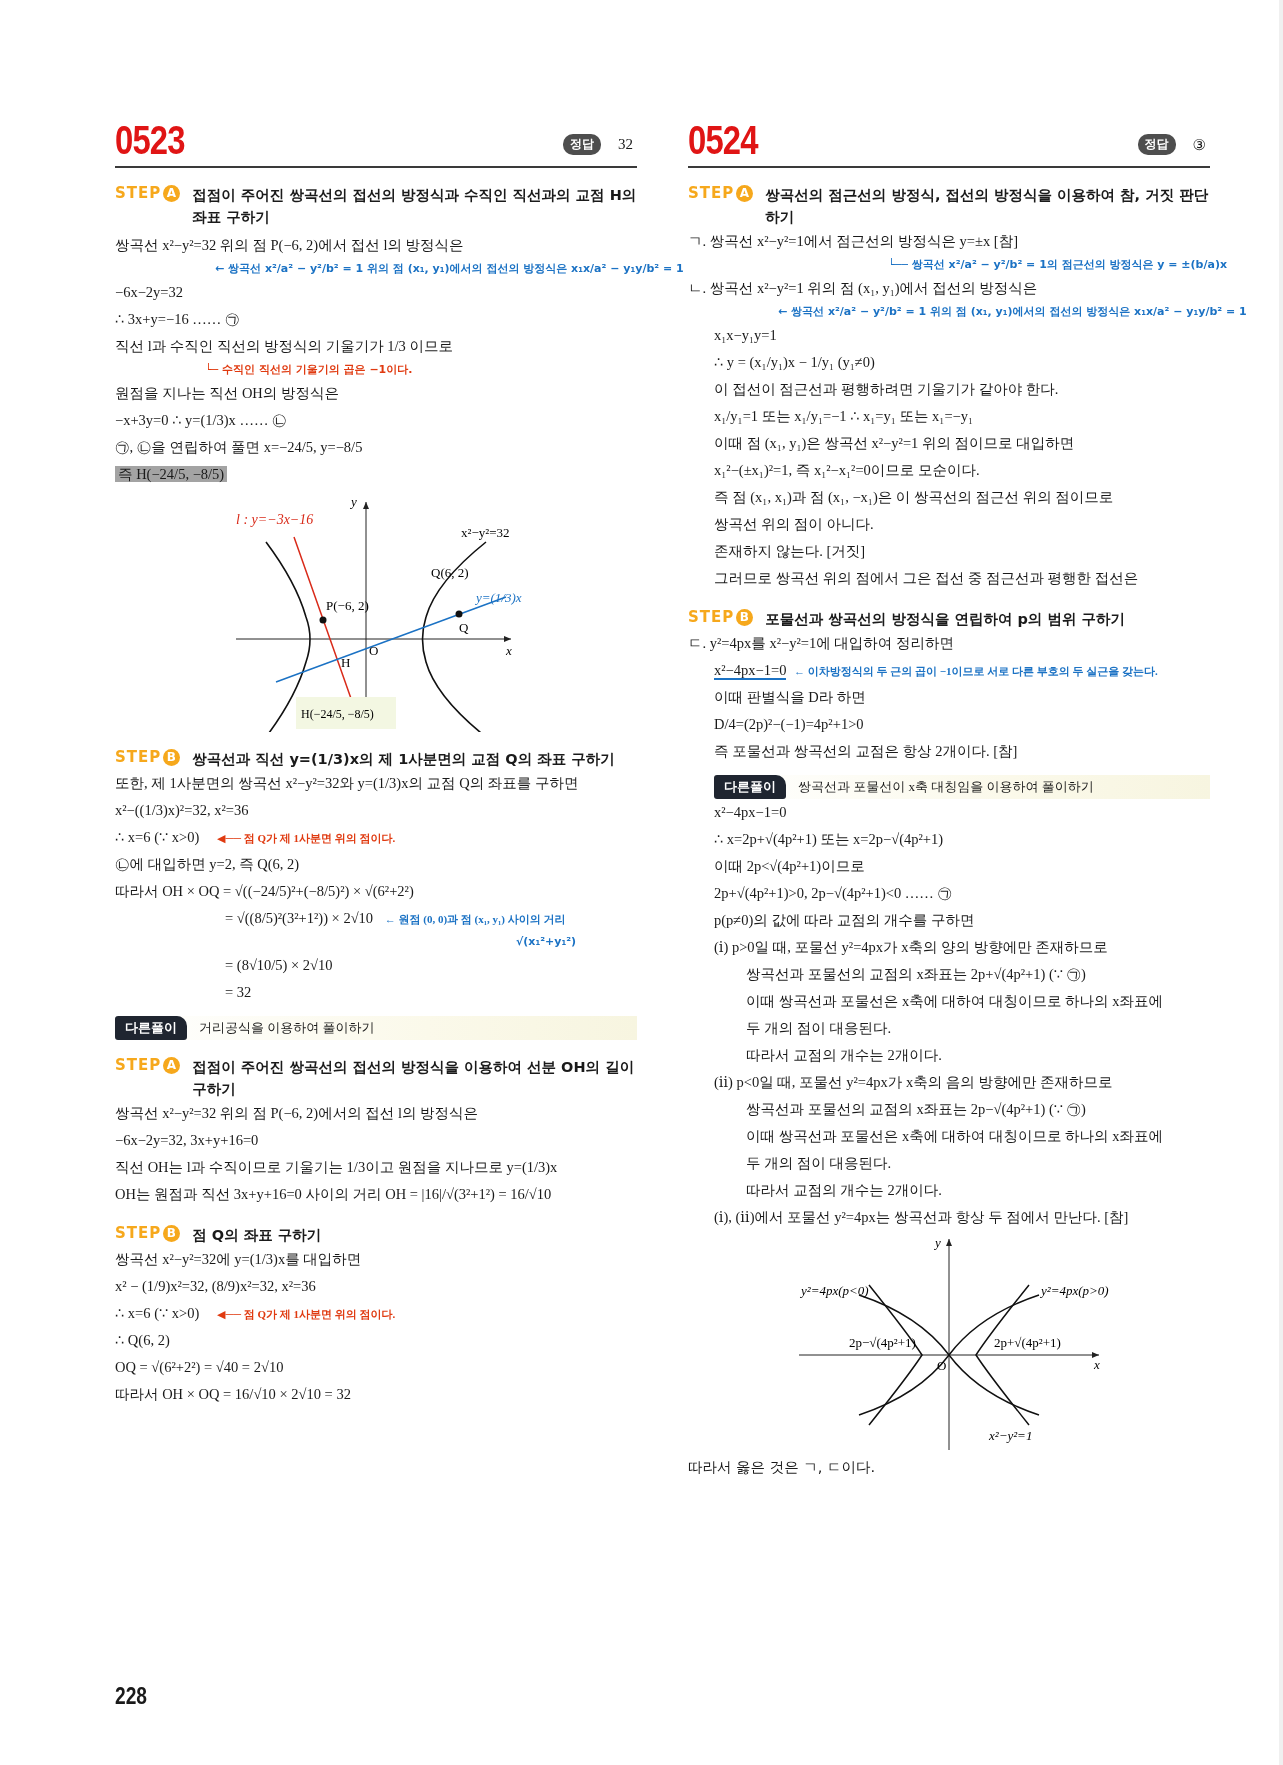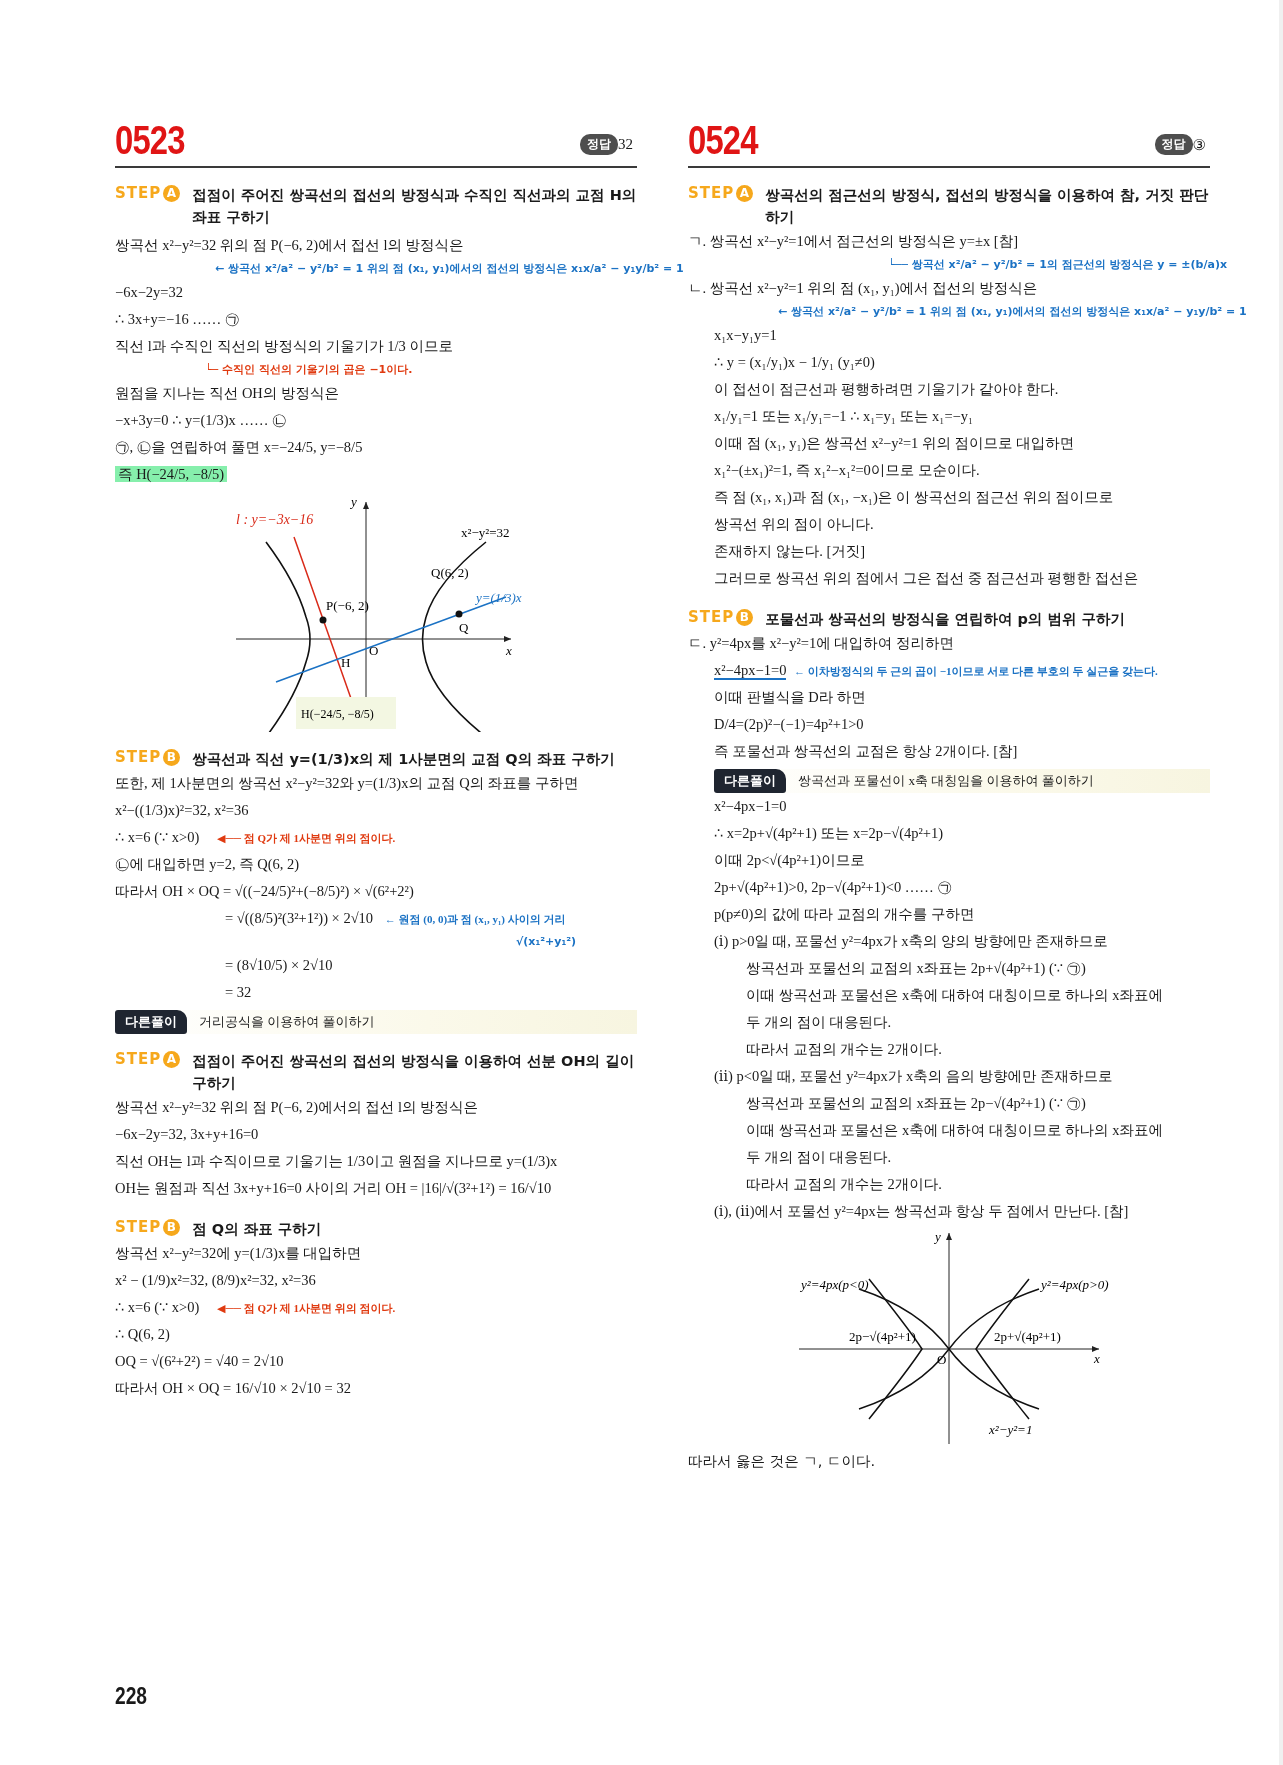--- a/index.html
+++ b/index.html
@@ -12,7 +12,7 @@
   .qnum{font-family:"Liberation Sans",sans-serif;font-weight:bold;font-size:40px;
         color:#e01515;letter-spacing:-1px;position:absolute;left:0;top:0;
         transform:scaleX(0.82);transform-origin:left top;line-height:44px;}
-  .answer{position:absolute;right:4px;top:16px;display:flex;align-items:center;gap:0;}
+  .answer{position:absolute;right:4px;top:16px;display:flex;align-items:center;gap:17px;}
   .ans-badge{background:#4e4e4e;color:#fff;font-size:12px;border-radius:10px;
              padding:2px 7px;font-weight:bold;}
   .ans-val{font-family:"Liberation Serif",serif;font-size:15px;}

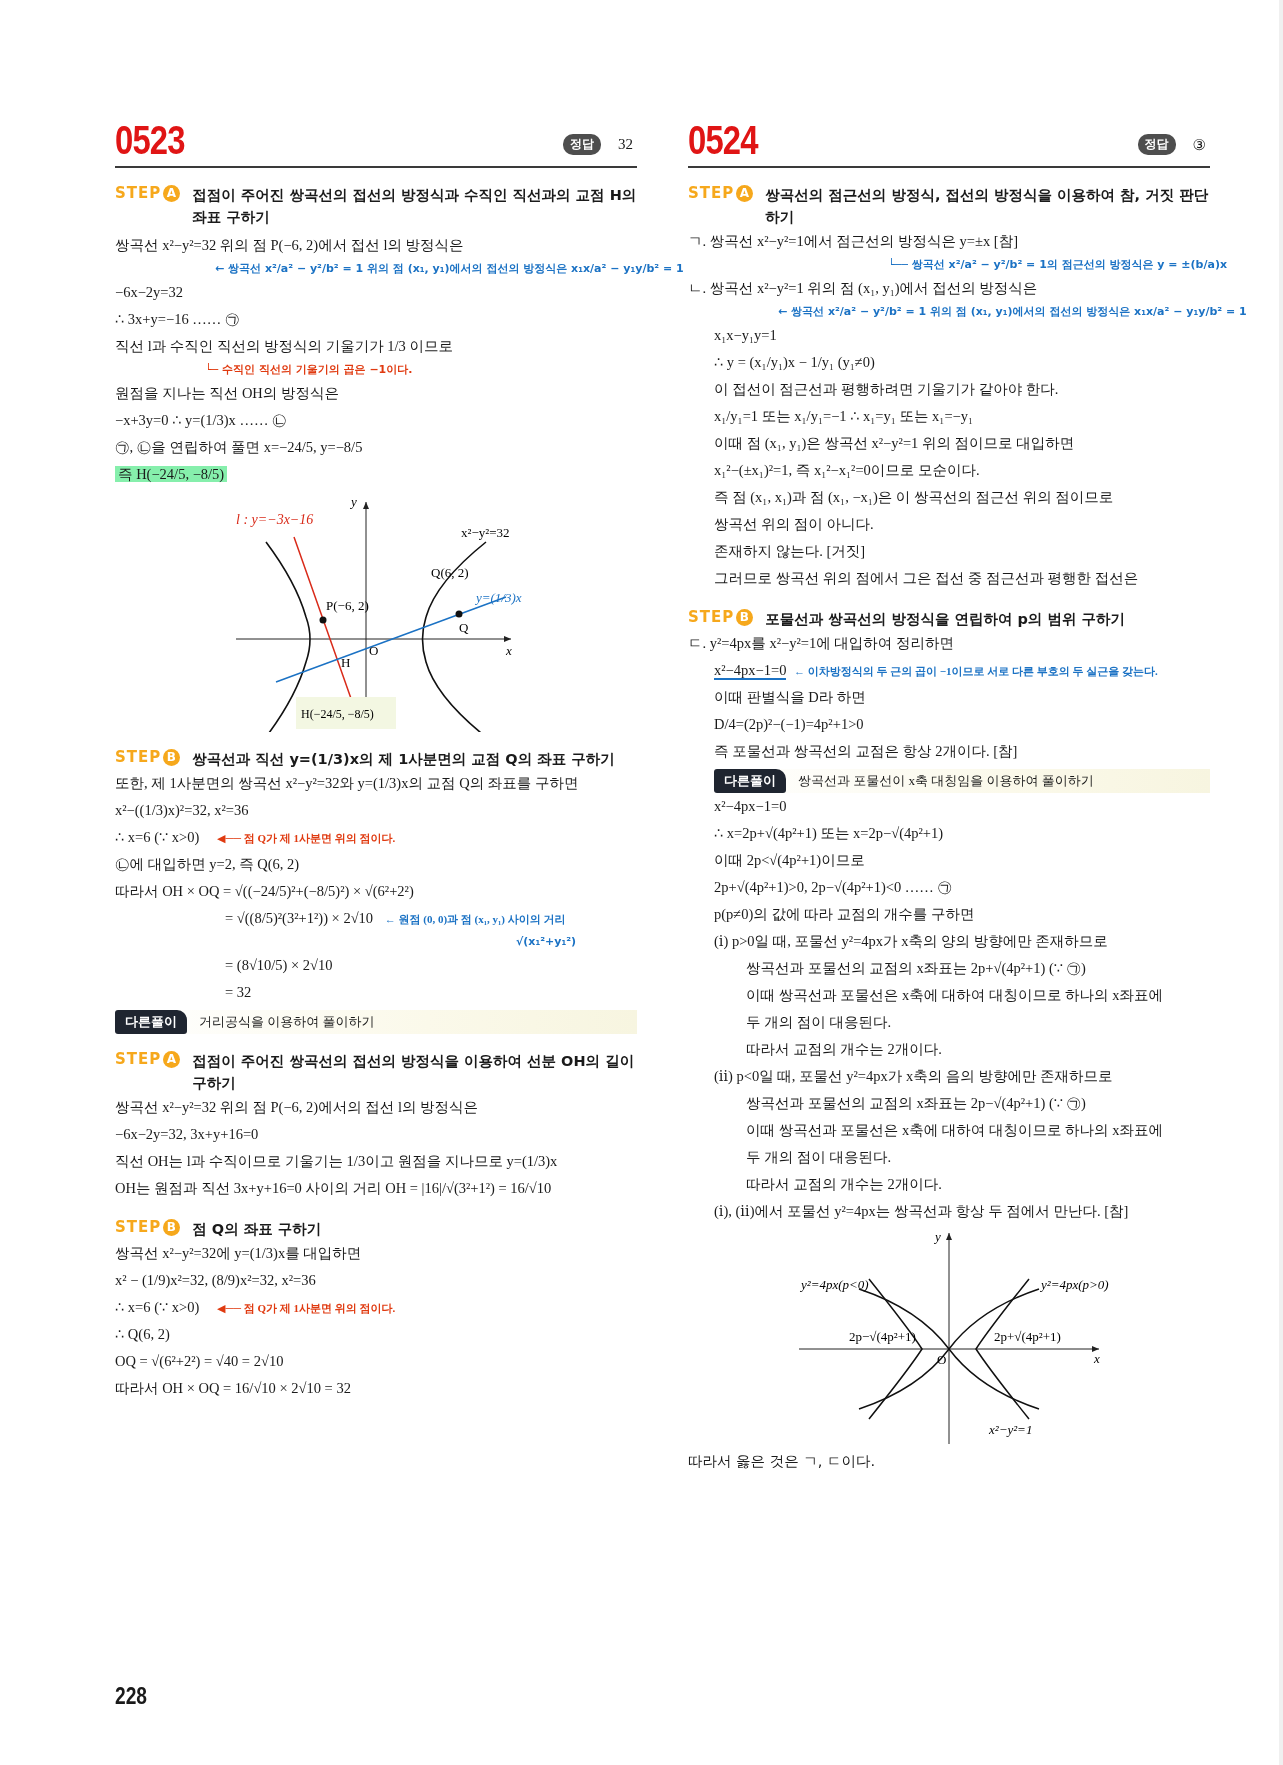--- a/index.html
+++ b/index.html
@@ -27,7 +27,7 @@
   .note-blue{color:#1b72c4;font-size:11px;font-weight:bold;line-height:20px;white-space:nowrap;text-align:center;}
   .note-red{color:#e03a10;font-size:11px;font-weight:bold;line-height:20px;white-space:nowrap;}
   .ul-blue{border-bottom:2px solid #1b72c4;}
-  .hl{background:#86efac;padding:0 3px;}
+  .hl{background:#a3a3a3;padding:0 3px;}
   .alt{display:flex;align-items:center;margin-top:4px;
        background:linear-gradient(90deg,#fff 0%,#fbf9ea 60%,#f7f5e0 100%);}
   .alt-badge{background:#1f2530;color:#fff;font-weight:bold;font-size:13px;padding:3px 10px;

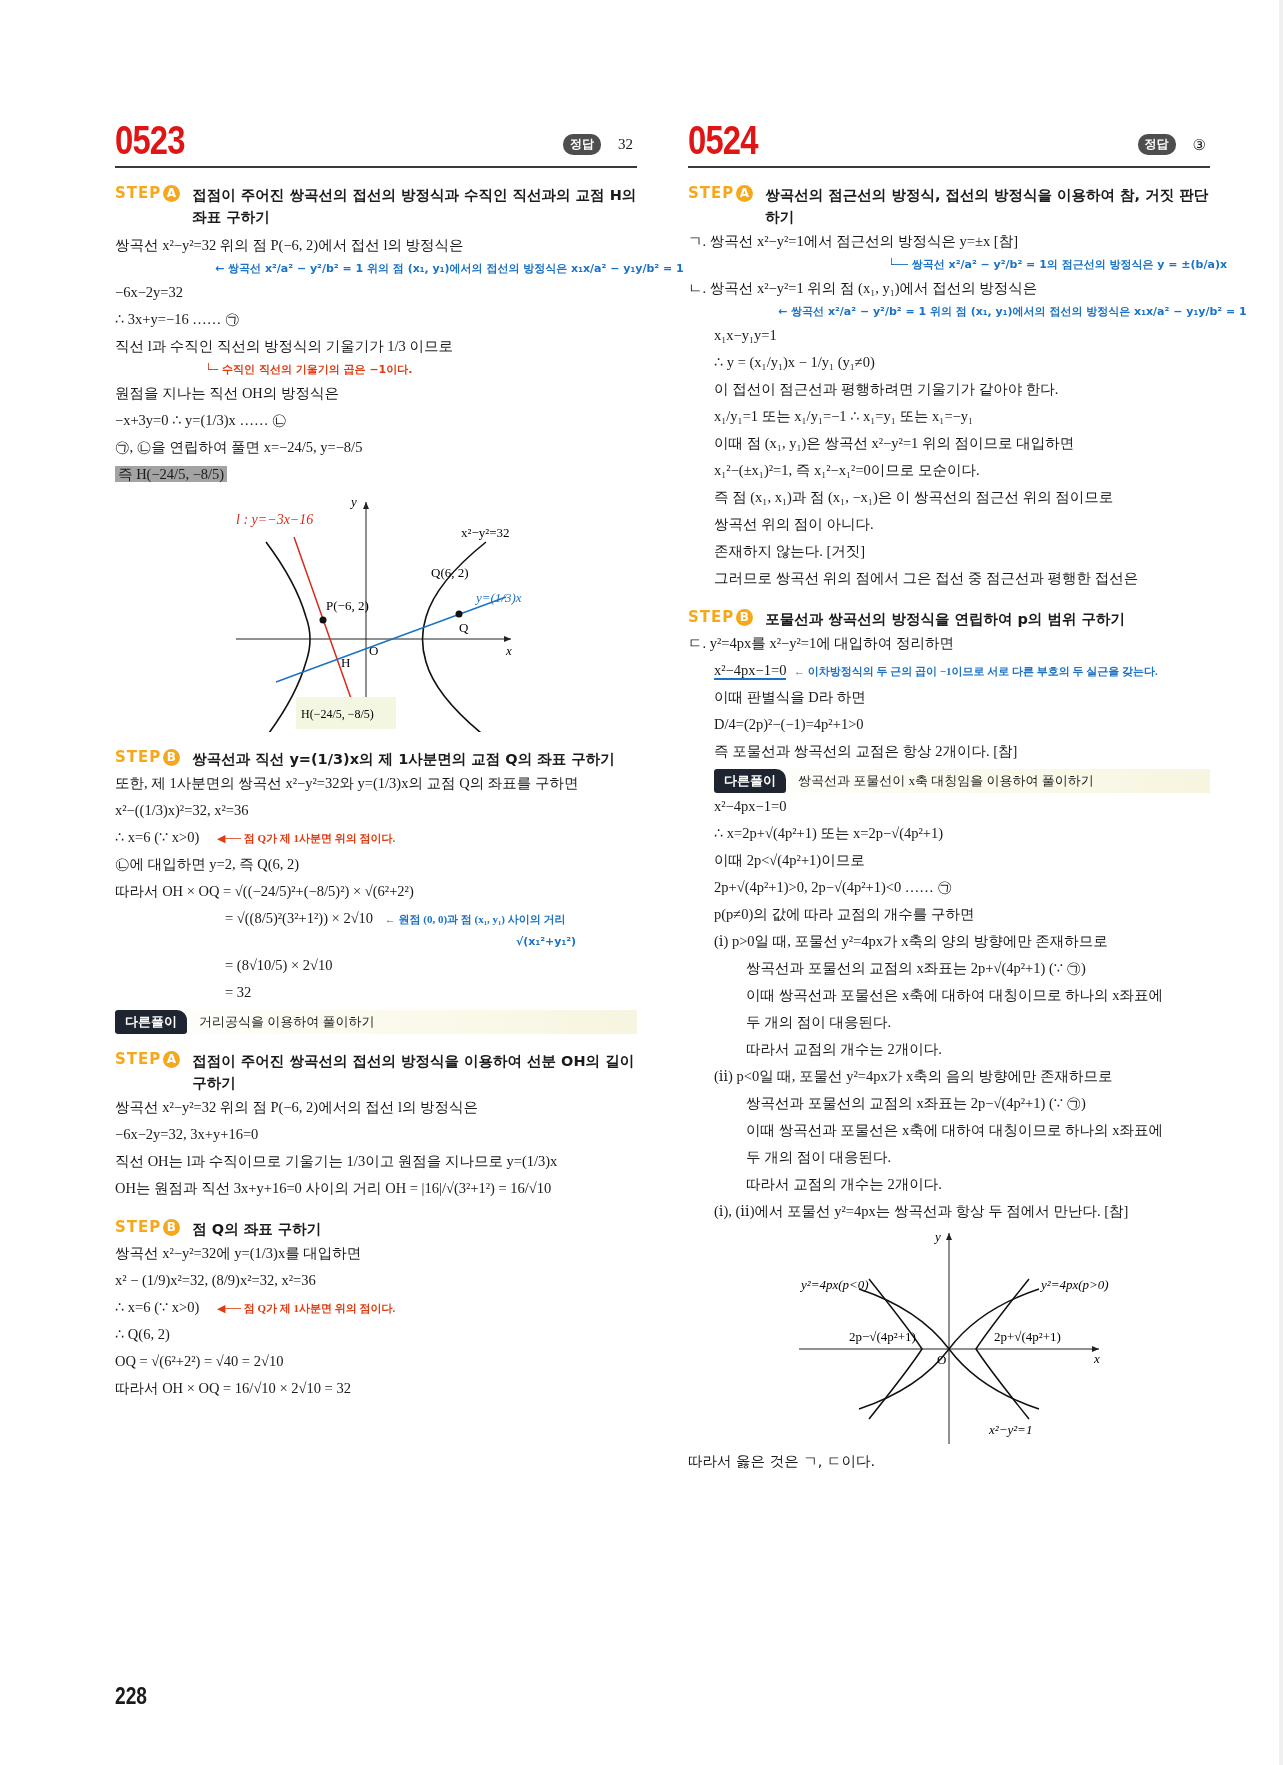--- a/index.html
+++ b/index.html
@@ -28,7 +28,7 @@
   .note-red{color:#e03a10;font-size:11px;font-weight:bold;line-height:20px;white-space:nowrap;}
   .ul-blue{border-bottom:2px solid #1b72c4;}
   .hl{background:#a3a3a3;padding:0 3px;}
-  .alt{display:flex;align-items:center;margin-top:4px;
+  .alt{display:flex;align-items:center;margin-top:10px;
        background:linear-gradient(90deg,#fff 0%,#fbf9ea 60%,#f7f5e0 100%);}
   .alt-badge{background:#1f2530;color:#fff;font-weight:bold;font-size:13px;padding:3px 10px;
              border-radius:3px 10px 3px 3px;}

